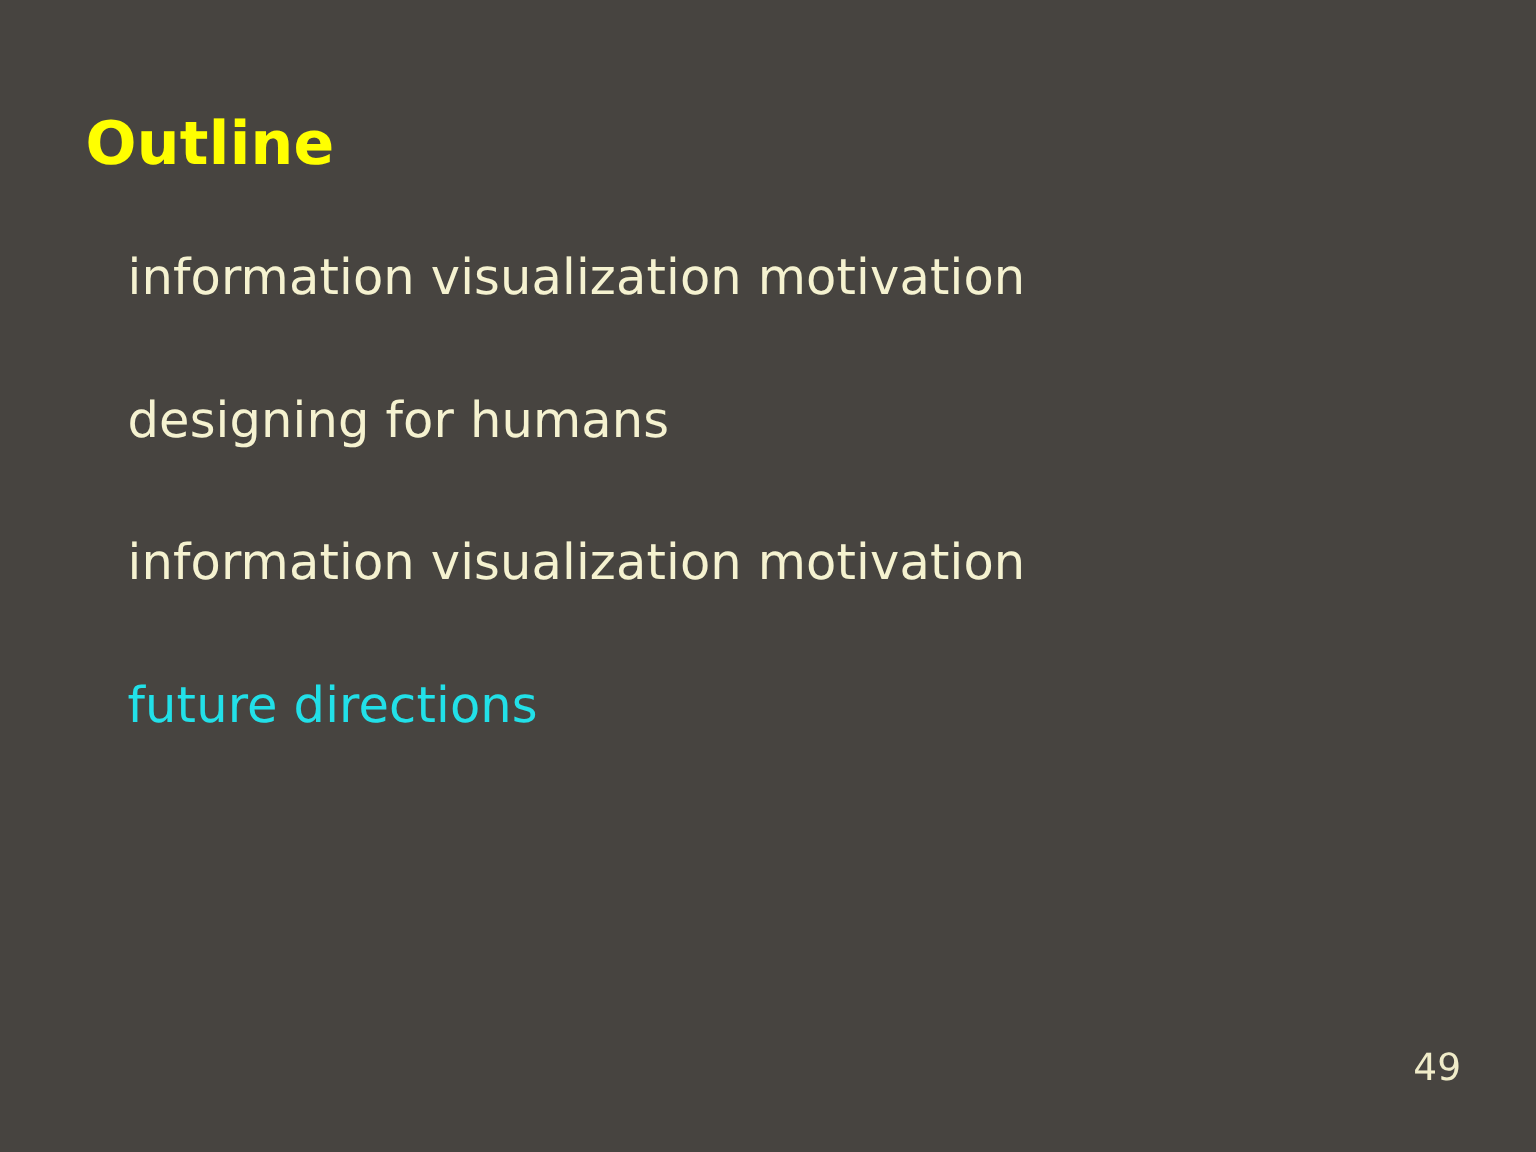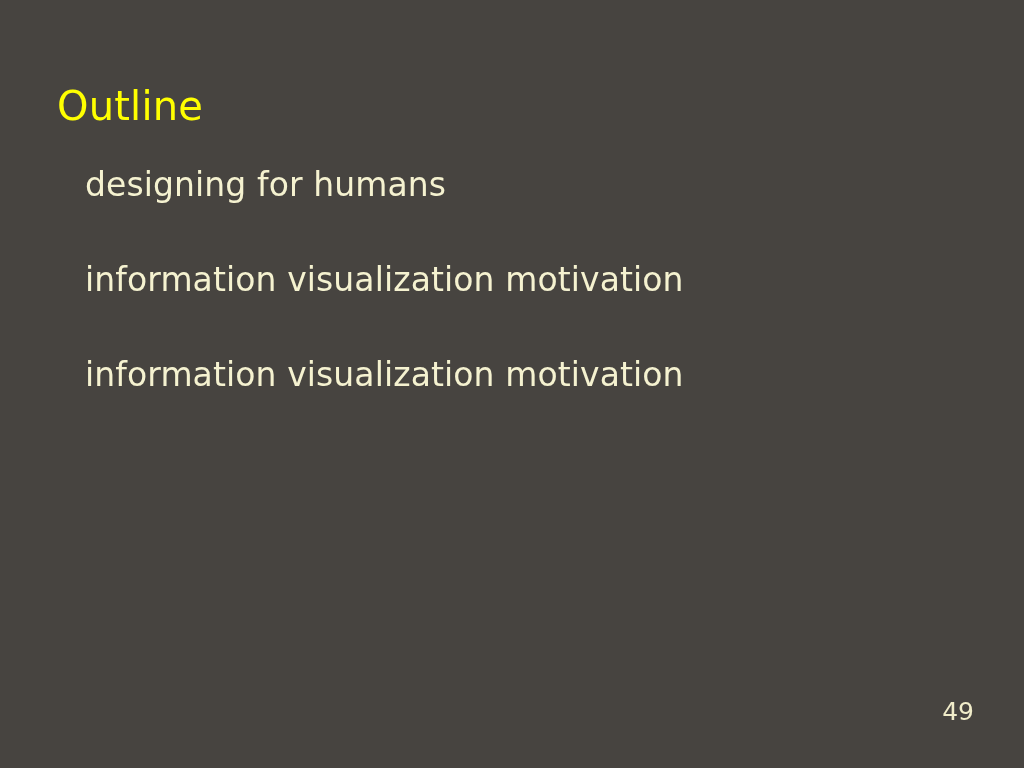--- a/index.html
+++ b/index.html
@@ -24,10 +24,10 @@
   #slide-title {
     position: absolute;
     left: 57px;
-    top: 56px;
+    top: 46px;
     font-family: "DejaVu Sans", sans-serif;
     font-size: 40px;
-    font-weight: normal;
+    font-weight: bold;
     line-height: 1.15;
     letter-spacing: 0.2px;
     color: #ffff00;

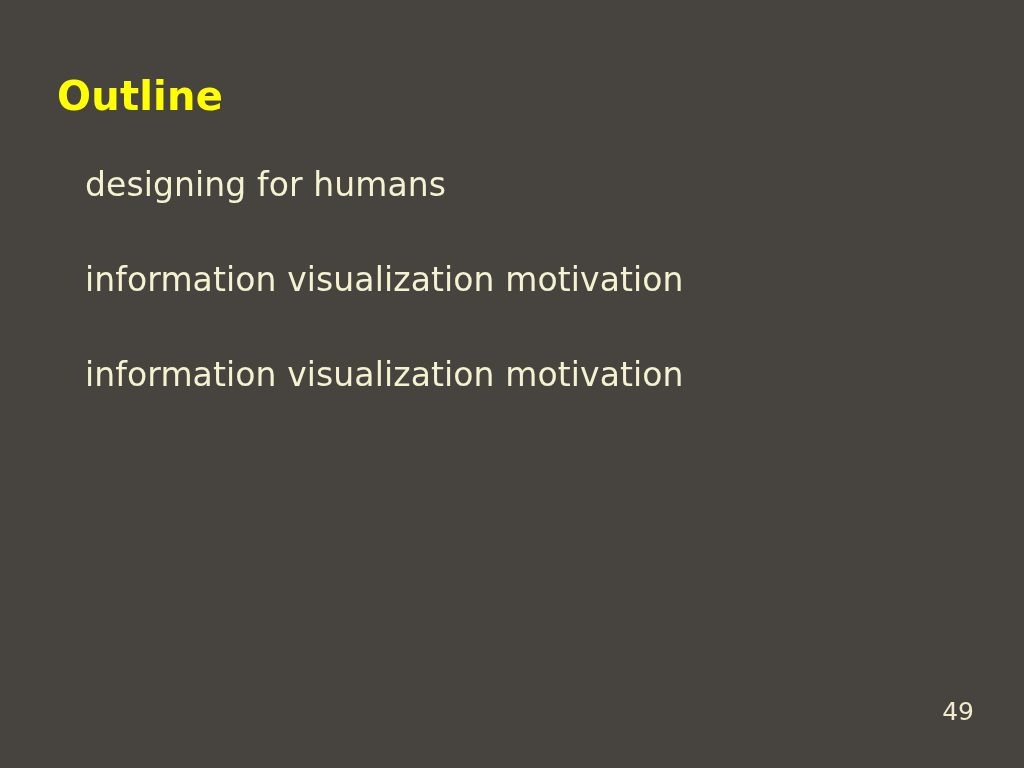--- a/index.html
+++ b/index.html
@@ -78,10 +78,10 @@
 
   <ul id="outline-list">
     <li class="outline-item">
-      <span>designing for humans</span>
+      <span>information visualization motivation</span>
     </li>
     <li class="outline-item">
-      <span>information visualization motivation</span>
+      <span>designing for humans</span>
     </li>
     <li class="outline-item">
       <span>information visualization motivation</span>

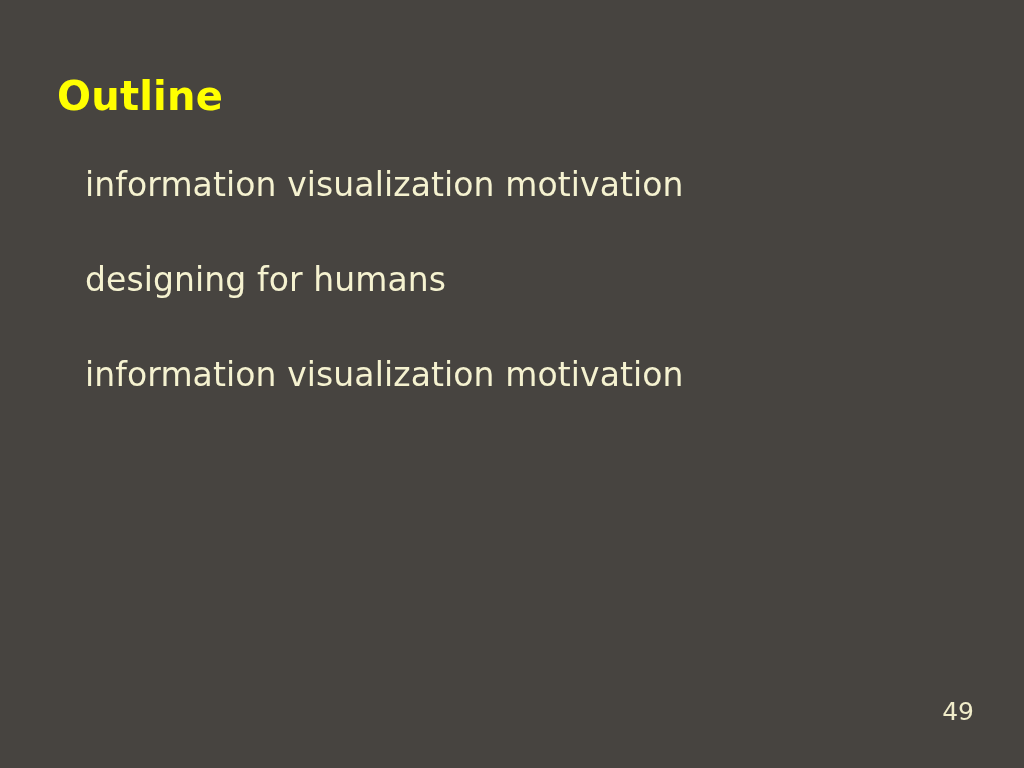--- a/index.html
+++ b/index.html
@@ -86,6 +86,9 @@
     <li class="outline-item">
       <span>information visualization motivation</span>
     </li>
+    <li class="outline-item is-active">
+      <span>future directions</span>
+    </li>
   </ul>
 
   <div id="page-number">49</div>

